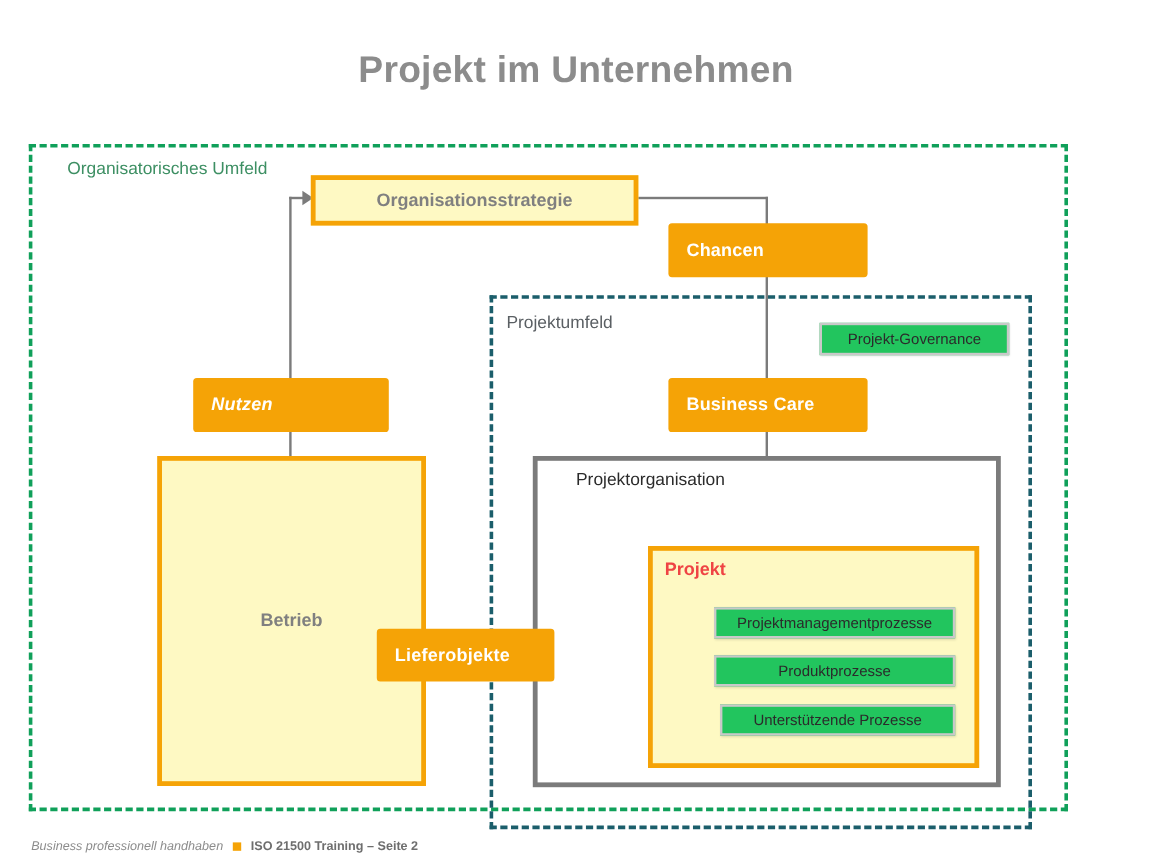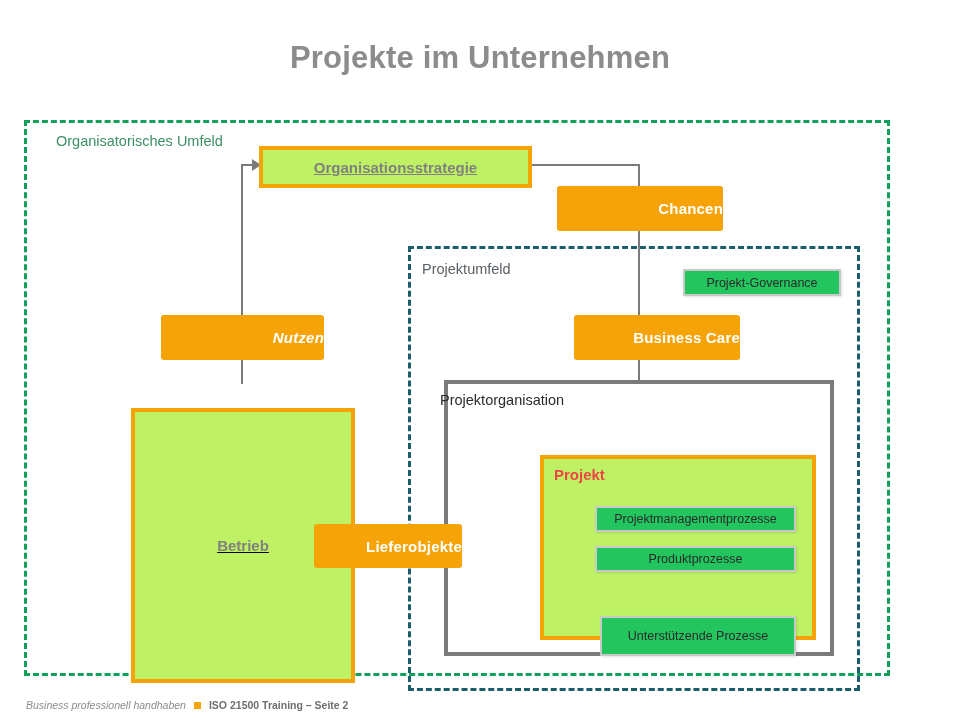--- a/index.html
+++ b/index.html
@@ -252,7 +252,7 @@
 
 <div id="slide">
 
-  <div class="slide-title">Projekte im Unternehmen</div>
+  <div class="slide-title">Projekt im Unternehmen</div>
 
   <div class="env-box" id="org-env"></div>
   <div class="env-label" id="org-env-label">Organisatorisches Umfeld</div>

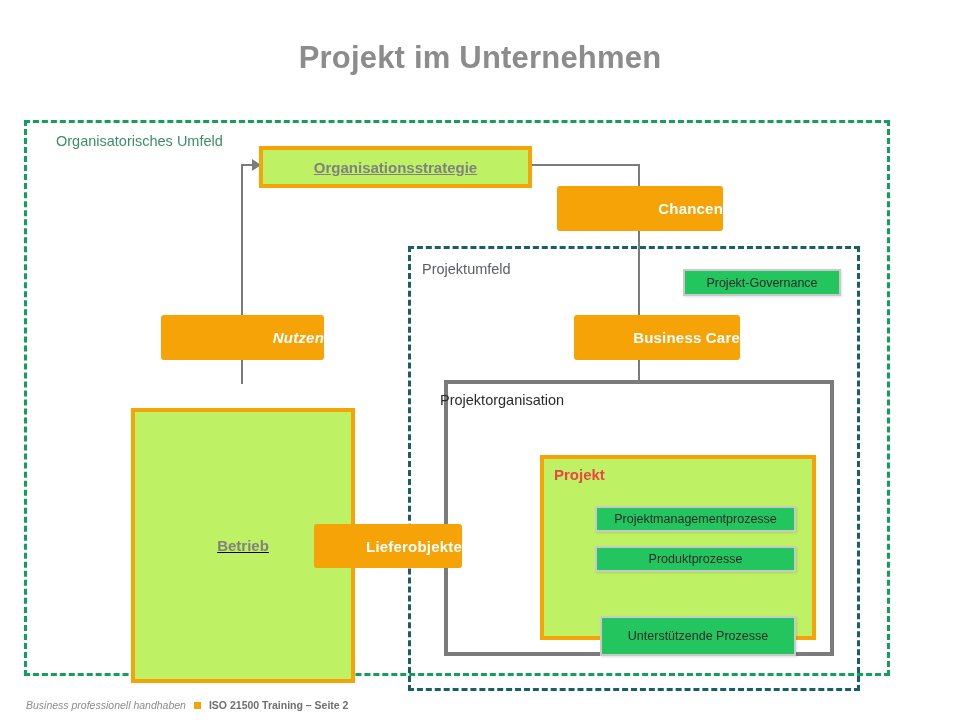--- a/index.html
+++ b/index.html
@@ -91,10 +91,9 @@
   
   .orange-outline {
     position: absolute;
-    background: #bef264;
+    background: #fef9c3;
     border: 4px solid #f5a306;
     box-sizing: border-box;
-    text-decoration: underline;
   }
   #strategie-box {
     left: 259px;

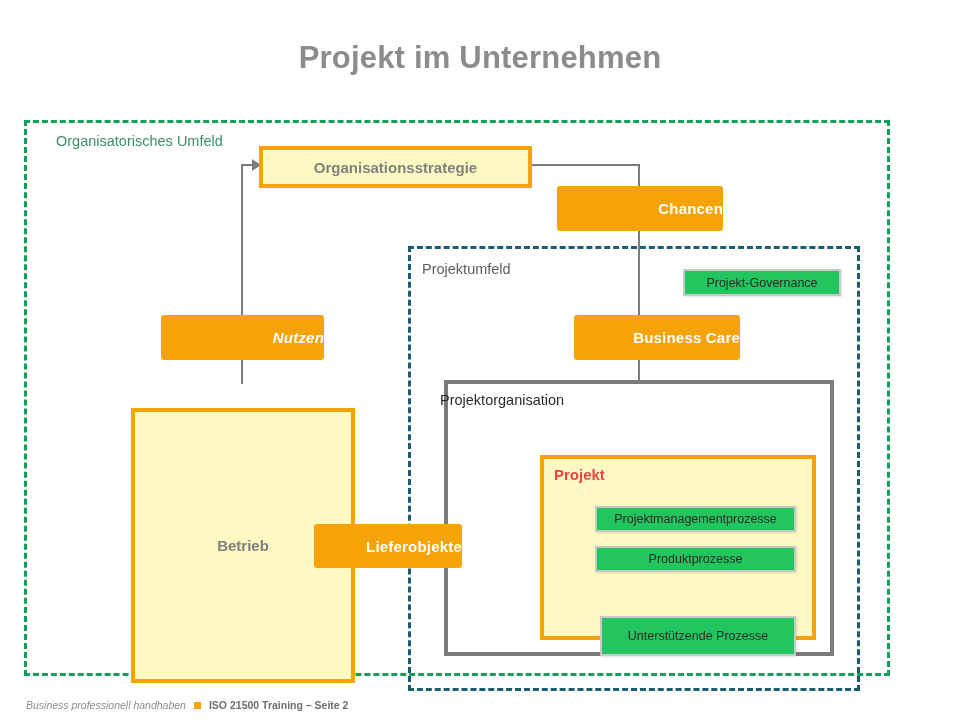--- a/index.html
+++ b/index.html
@@ -79,9 +79,10 @@
     font-weight: bold;
     display: flex;
     align-items: center;
-    justify-content: flex-end;
+    justify-content: flex-start;
     box-sizing: border-box;
     letter-spacing: 0.2px;
+    padding-left: 15px;
   }
   #chancen-box   { left: 557px; top: 186px; width: 166px; height: 45px; }
   #nutzen-box    { left: 161px; top: 315px; width: 163px; height: 45px; font-style: italic; }

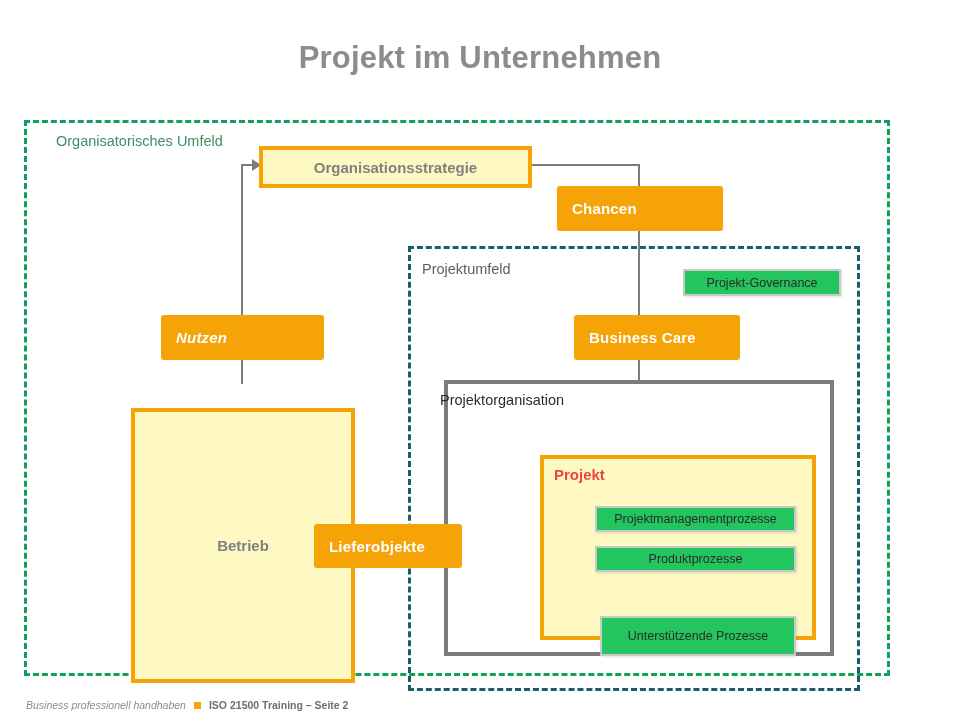--- a/index.html
+++ b/index.html
@@ -86,7 +86,7 @@
   }
   #chancen-box   { left: 557px; top: 186px; width: 166px; height: 45px; }
   #nutzen-box    { left: 161px; top: 315px; width: 163px; height: 45px; font-style: italic; }
-  #business-box  { left: 574px; top: 315px; width: 166px; height: 45px; }
+  #business-box  { left: 557px; top: 315px; width: 166px; height: 45px; }
   #liefer-box    { left: 314px; top: 524px; width: 148px; height: 44px; z-index: 6; }
 
   

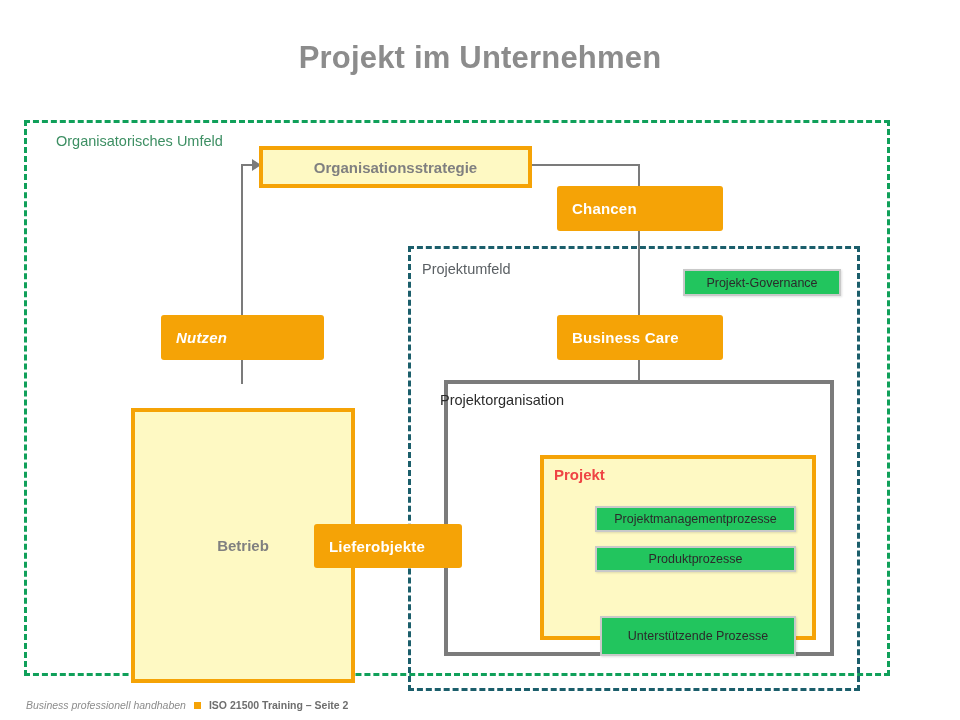--- a/index.html
+++ b/index.html
@@ -151,7 +151,7 @@
   }
   #projektorg-label {
     position: absolute;
-    left: 440px;
+    left: 480px;
     top: 392px;
     color: #2b2b2b;
     font-size: 14.5px;

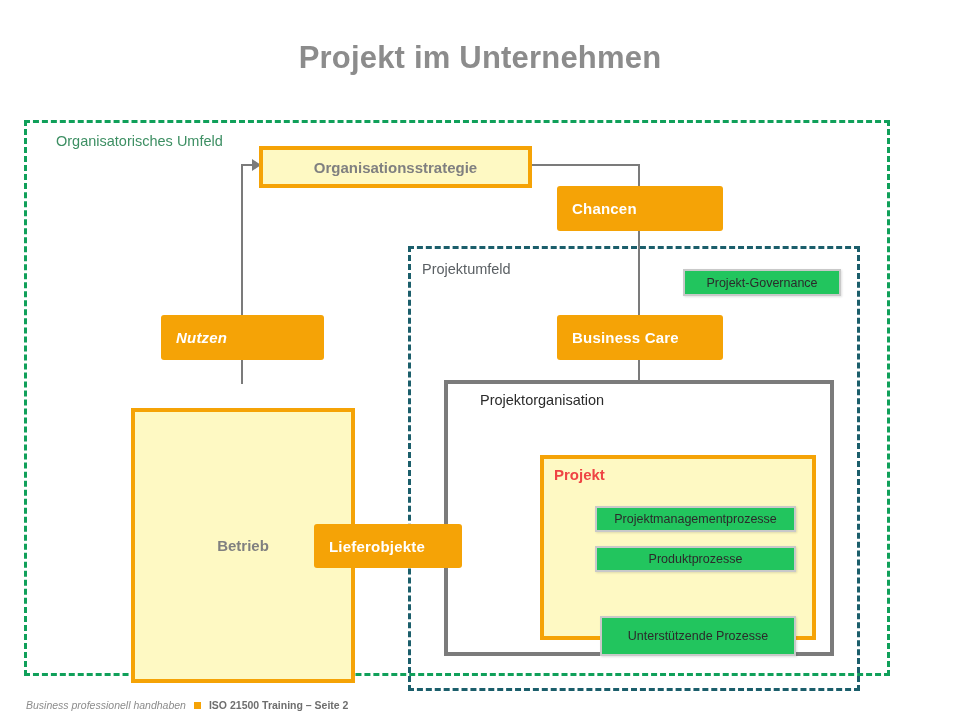--- a/index.html
+++ b/index.html
@@ -116,7 +116,6 @@
     display: flex;
     align-items: center;
     justify-content: center;
-    margin-top: 28px;
   }
   #betrieb-label {
     color: #808080;

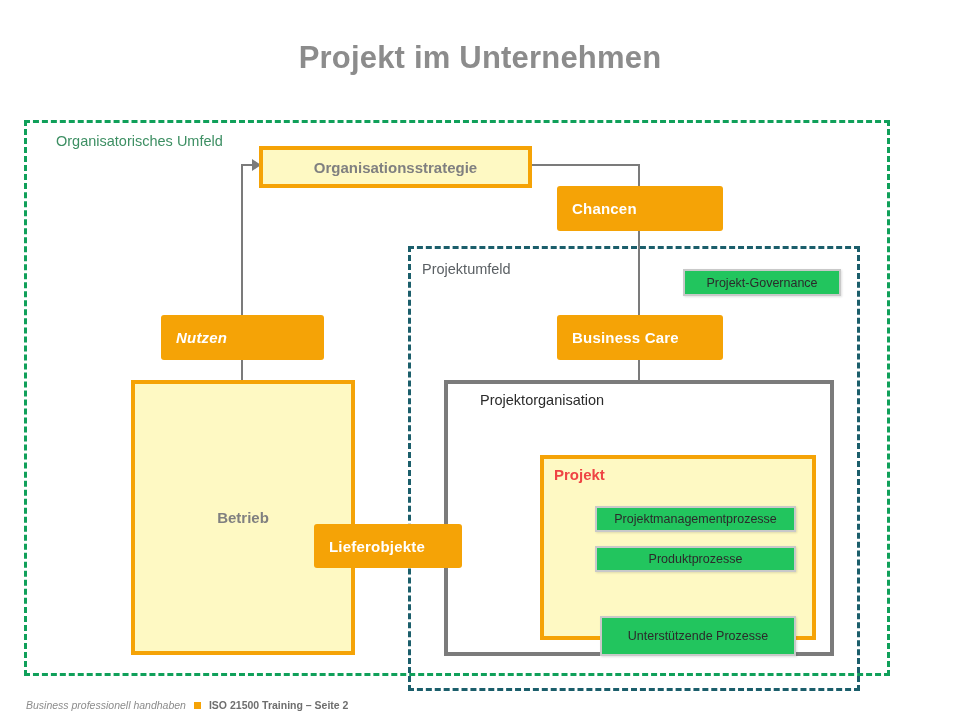--- a/index.html
+++ b/index.html
@@ -171,7 +171,7 @@
   #governance-box { left: 683px; top: 269px; width: 158px; height: 27px; }
   #pm-proc-box    { left: 595px; top: 506px; width: 201px; height: 26px; }
   #prod-proc-box  { left: 595px; top: 546px; width: 201px; height: 26px; }
-  #supp-proc-box  { left: 600px; top: 616px; width: 196px; height: 40px; }
+  #supp-proc-box  { left: 600px; top: 587px; width: 196px; height: 26px; }
 
   
   .conn {

